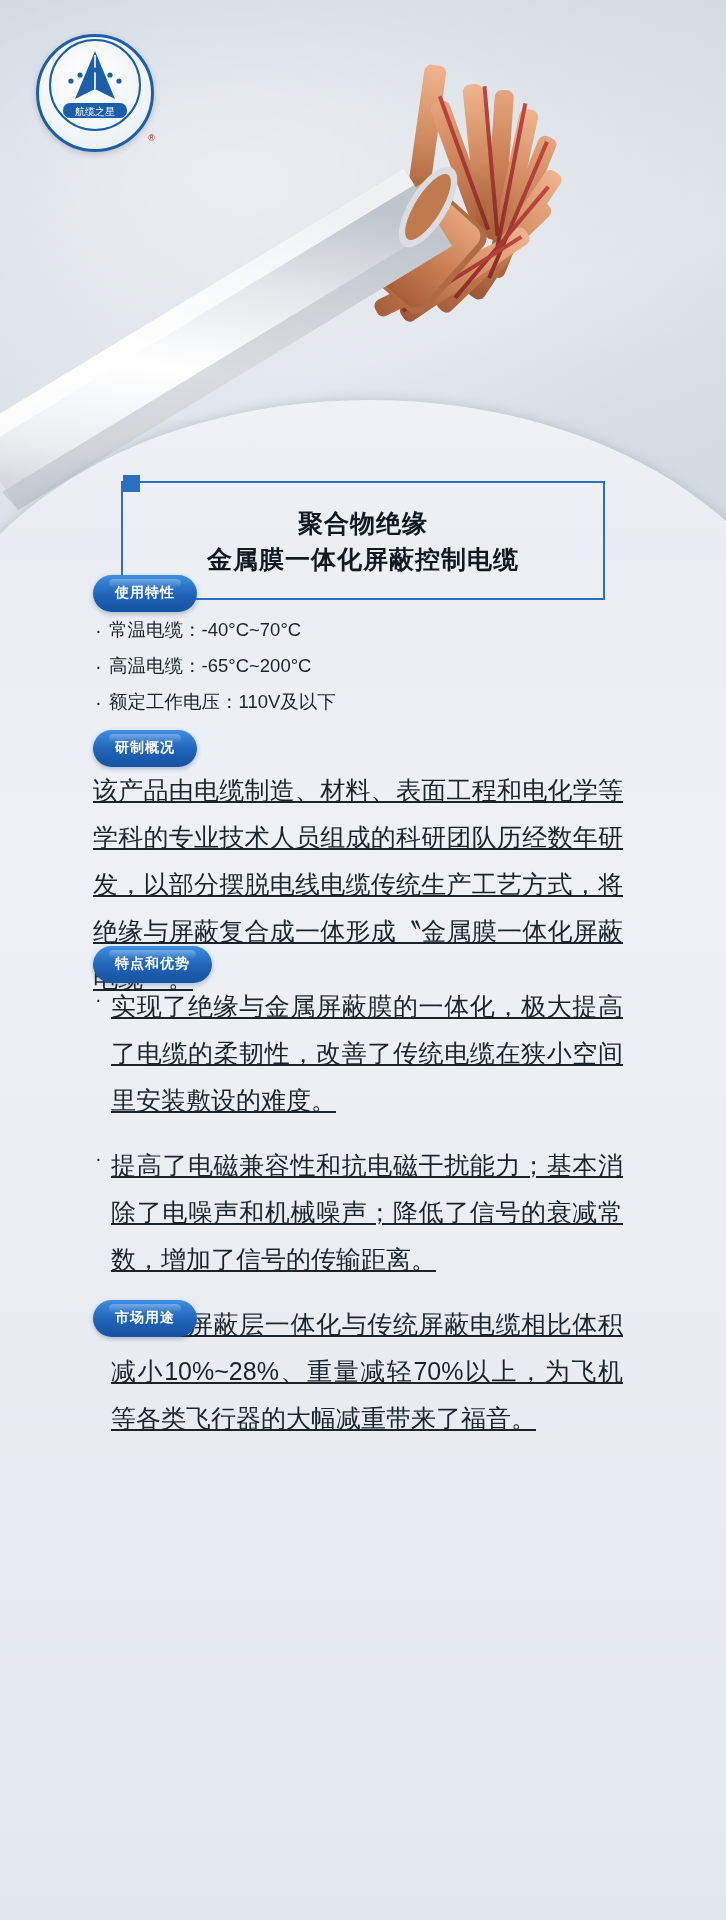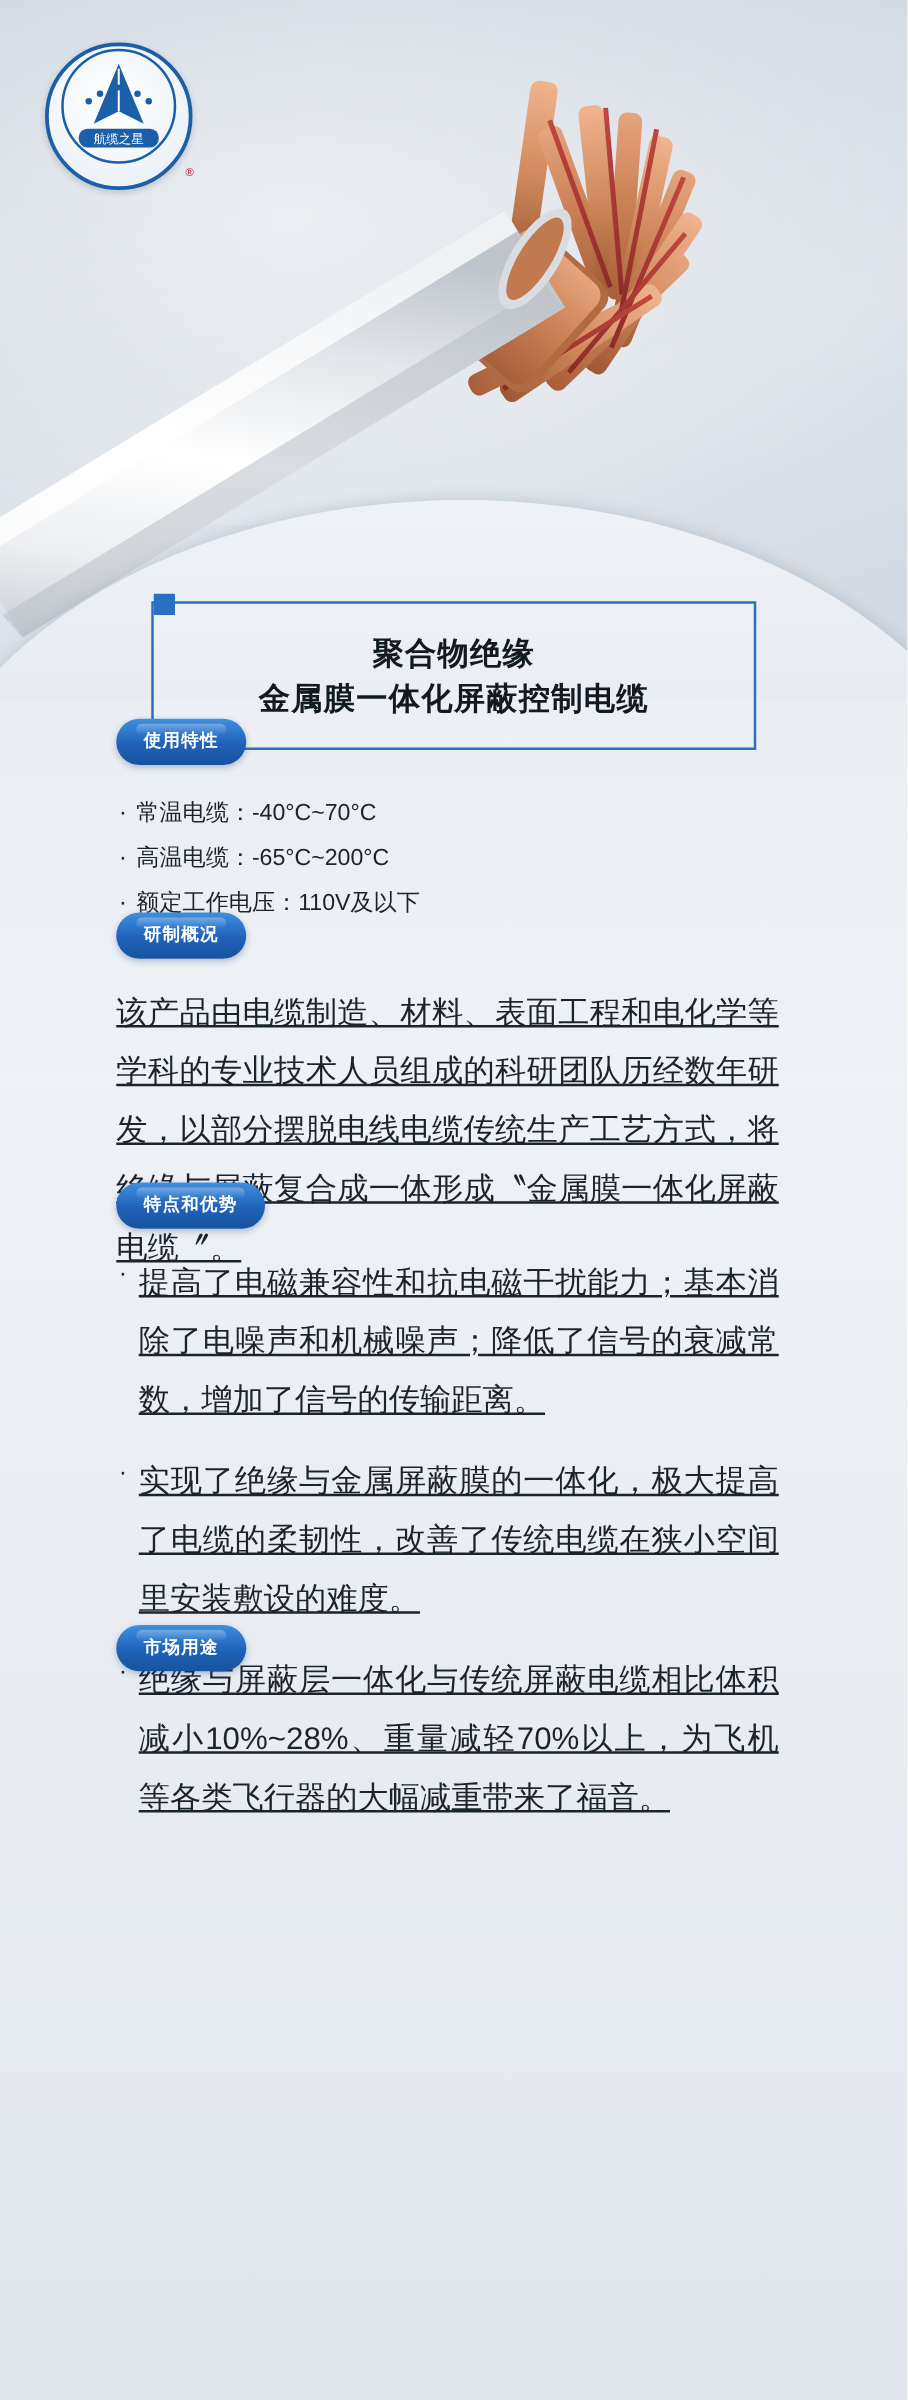--- a/index.html
+++ b/index.html
@@ -129,7 +129,6 @@
     width: 530px;
   }
   .section .body {
-    margin-top: 20px;
     font-size: 18.5px;
     color: #1b242c;
     line-height: 1.85;

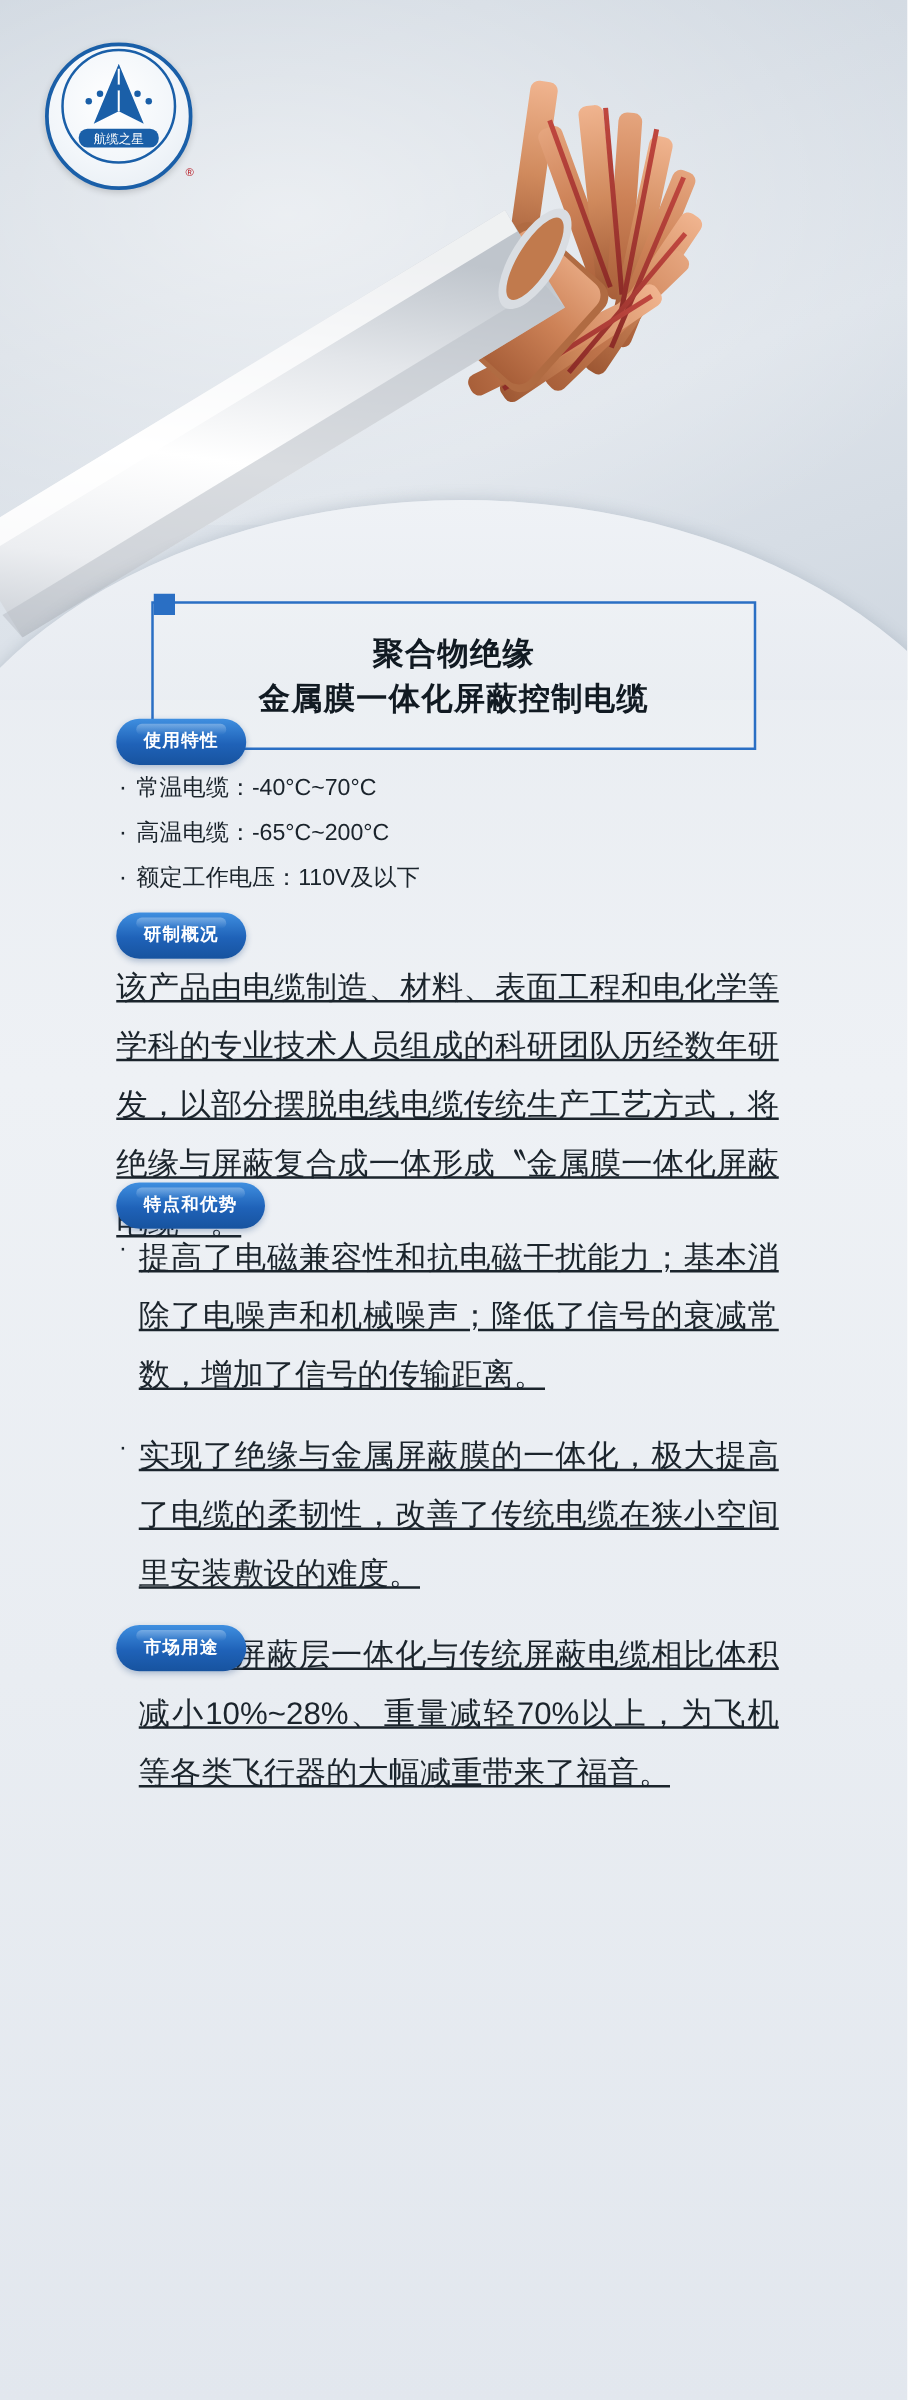--- a/index.html
+++ b/index.html
@@ -284,8 +284,8 @@
   <div class="section" style="top:946px;">
     <span class="pill">特点和优势</span>
     <div class="body">
+      <p class="para dotted">实现了绝缘与金属屏蔽膜的一体化，极大提高了电缆的柔韧性，改善了传统电缆在狭小空间里安装敷设的难度。</p>
       <p class="para dotted">提高了电磁兼容性和抗电磁干扰能力；基本消除了电噪声和机械噪声；降低了信号的衰减常数，增加了信号的传输距离。</p>
-      <p class="para dotted">实现了绝缘与金属屏蔽膜的一体化，极大提高了电缆的柔韧性，改善了传统电缆在狭小空间里安装敷设的难度。</p>
       <p class="para dotted">绝缘与屏蔽层一体化与传统屏蔽电缆相比体积减小10%~28%、重量减轻70%以上，为飞机等各类飞行器的大幅减重带来了福音。</p>
     </div>
   </div>

